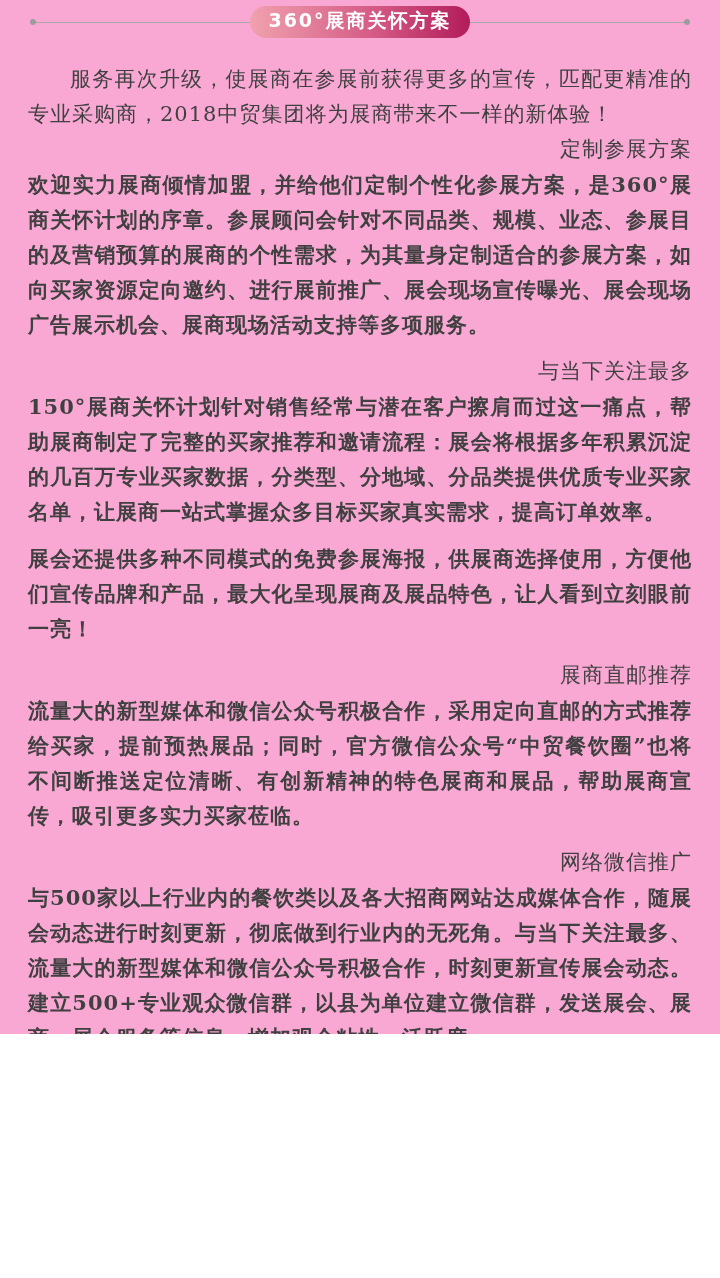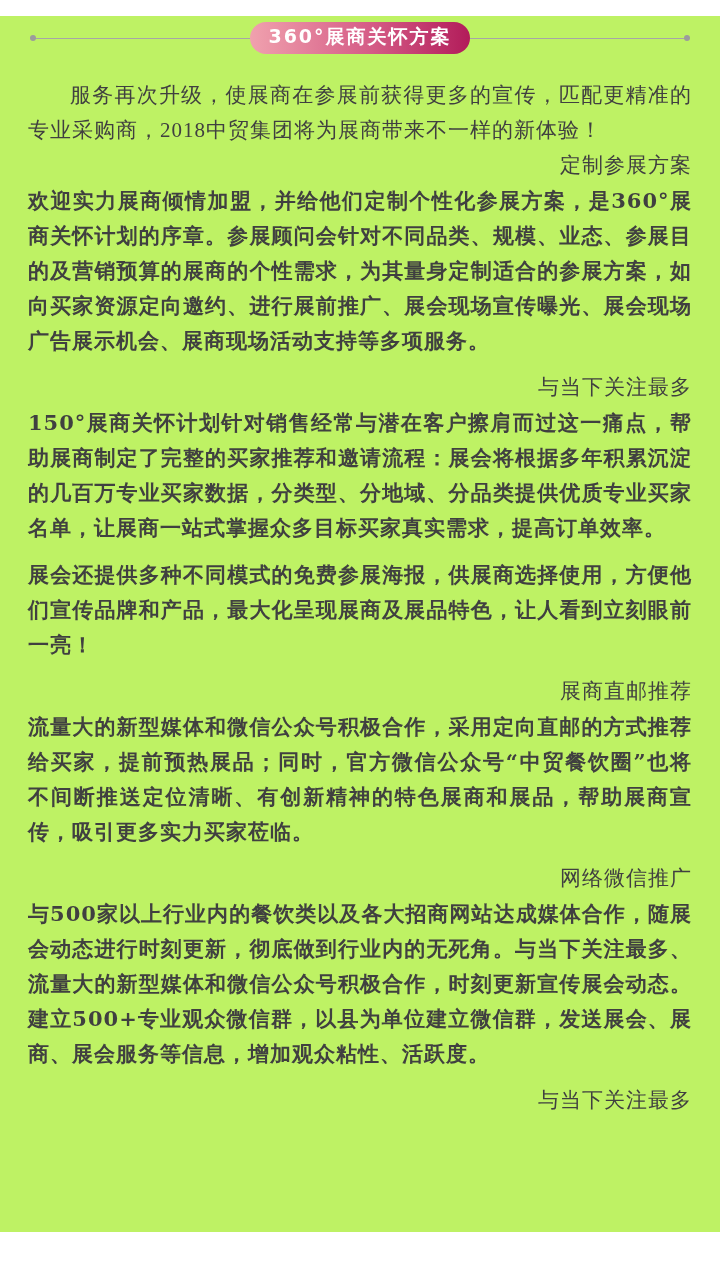--- a/index.html
+++ b/index.html
@@ -7,9 +7,9 @@
   .page {
     position: relative;
     width: 720px;
-    height: 1216px;
-    margin: 16px auto;
-    background: #bef264;
+    height: 1034px;
+    margin: 0 auto;
+    background: #f9a8d4;
     overflow: hidden;
     font-family: "DejaVu Serif", "Liberation Serif", serif;
   }

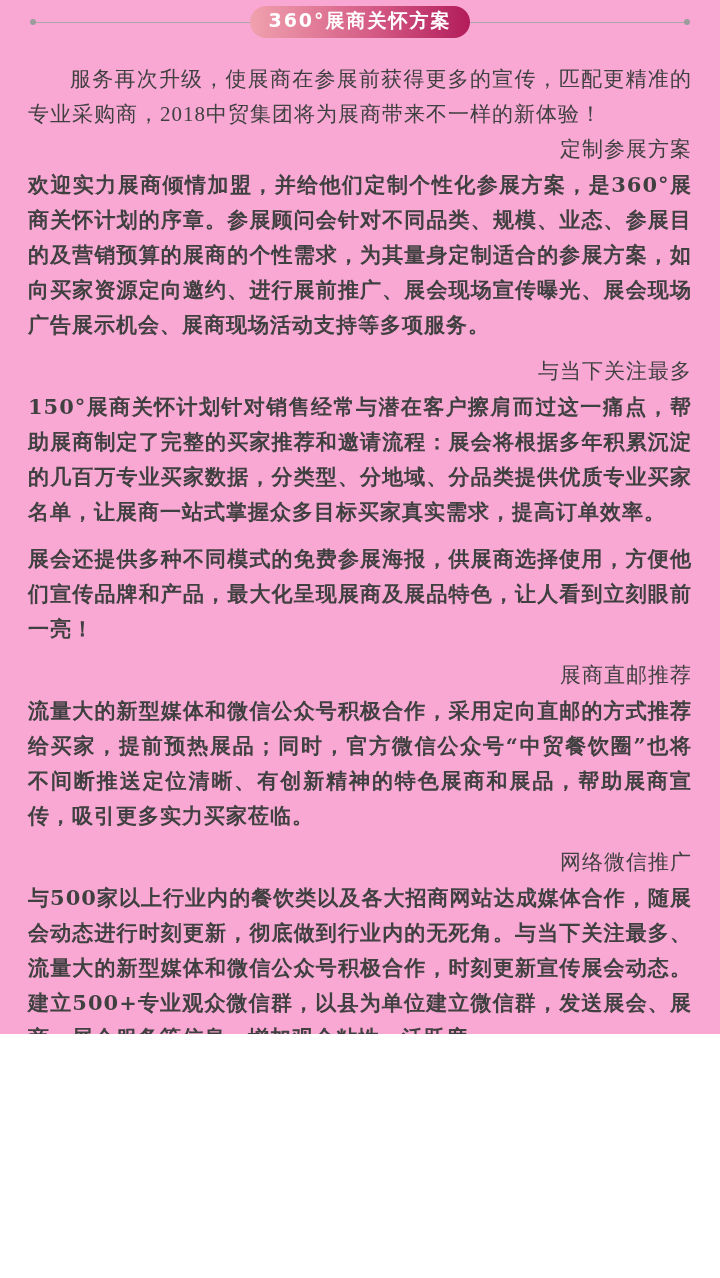--- a/index.html
+++ b/index.html
@@ -54,7 +54,7 @@
     color: #404040;
     text-align: justify;
   }
-  .intro { text-indent: 2em; font-family: Liberation Serif, serif; }
+  .intro { text-indent: 2em; }
   .section + .section { margin-top: 12px; }
   .section-heading { text-align: right; }
   .section-body { text-align: justify; font-weight: bold; }

